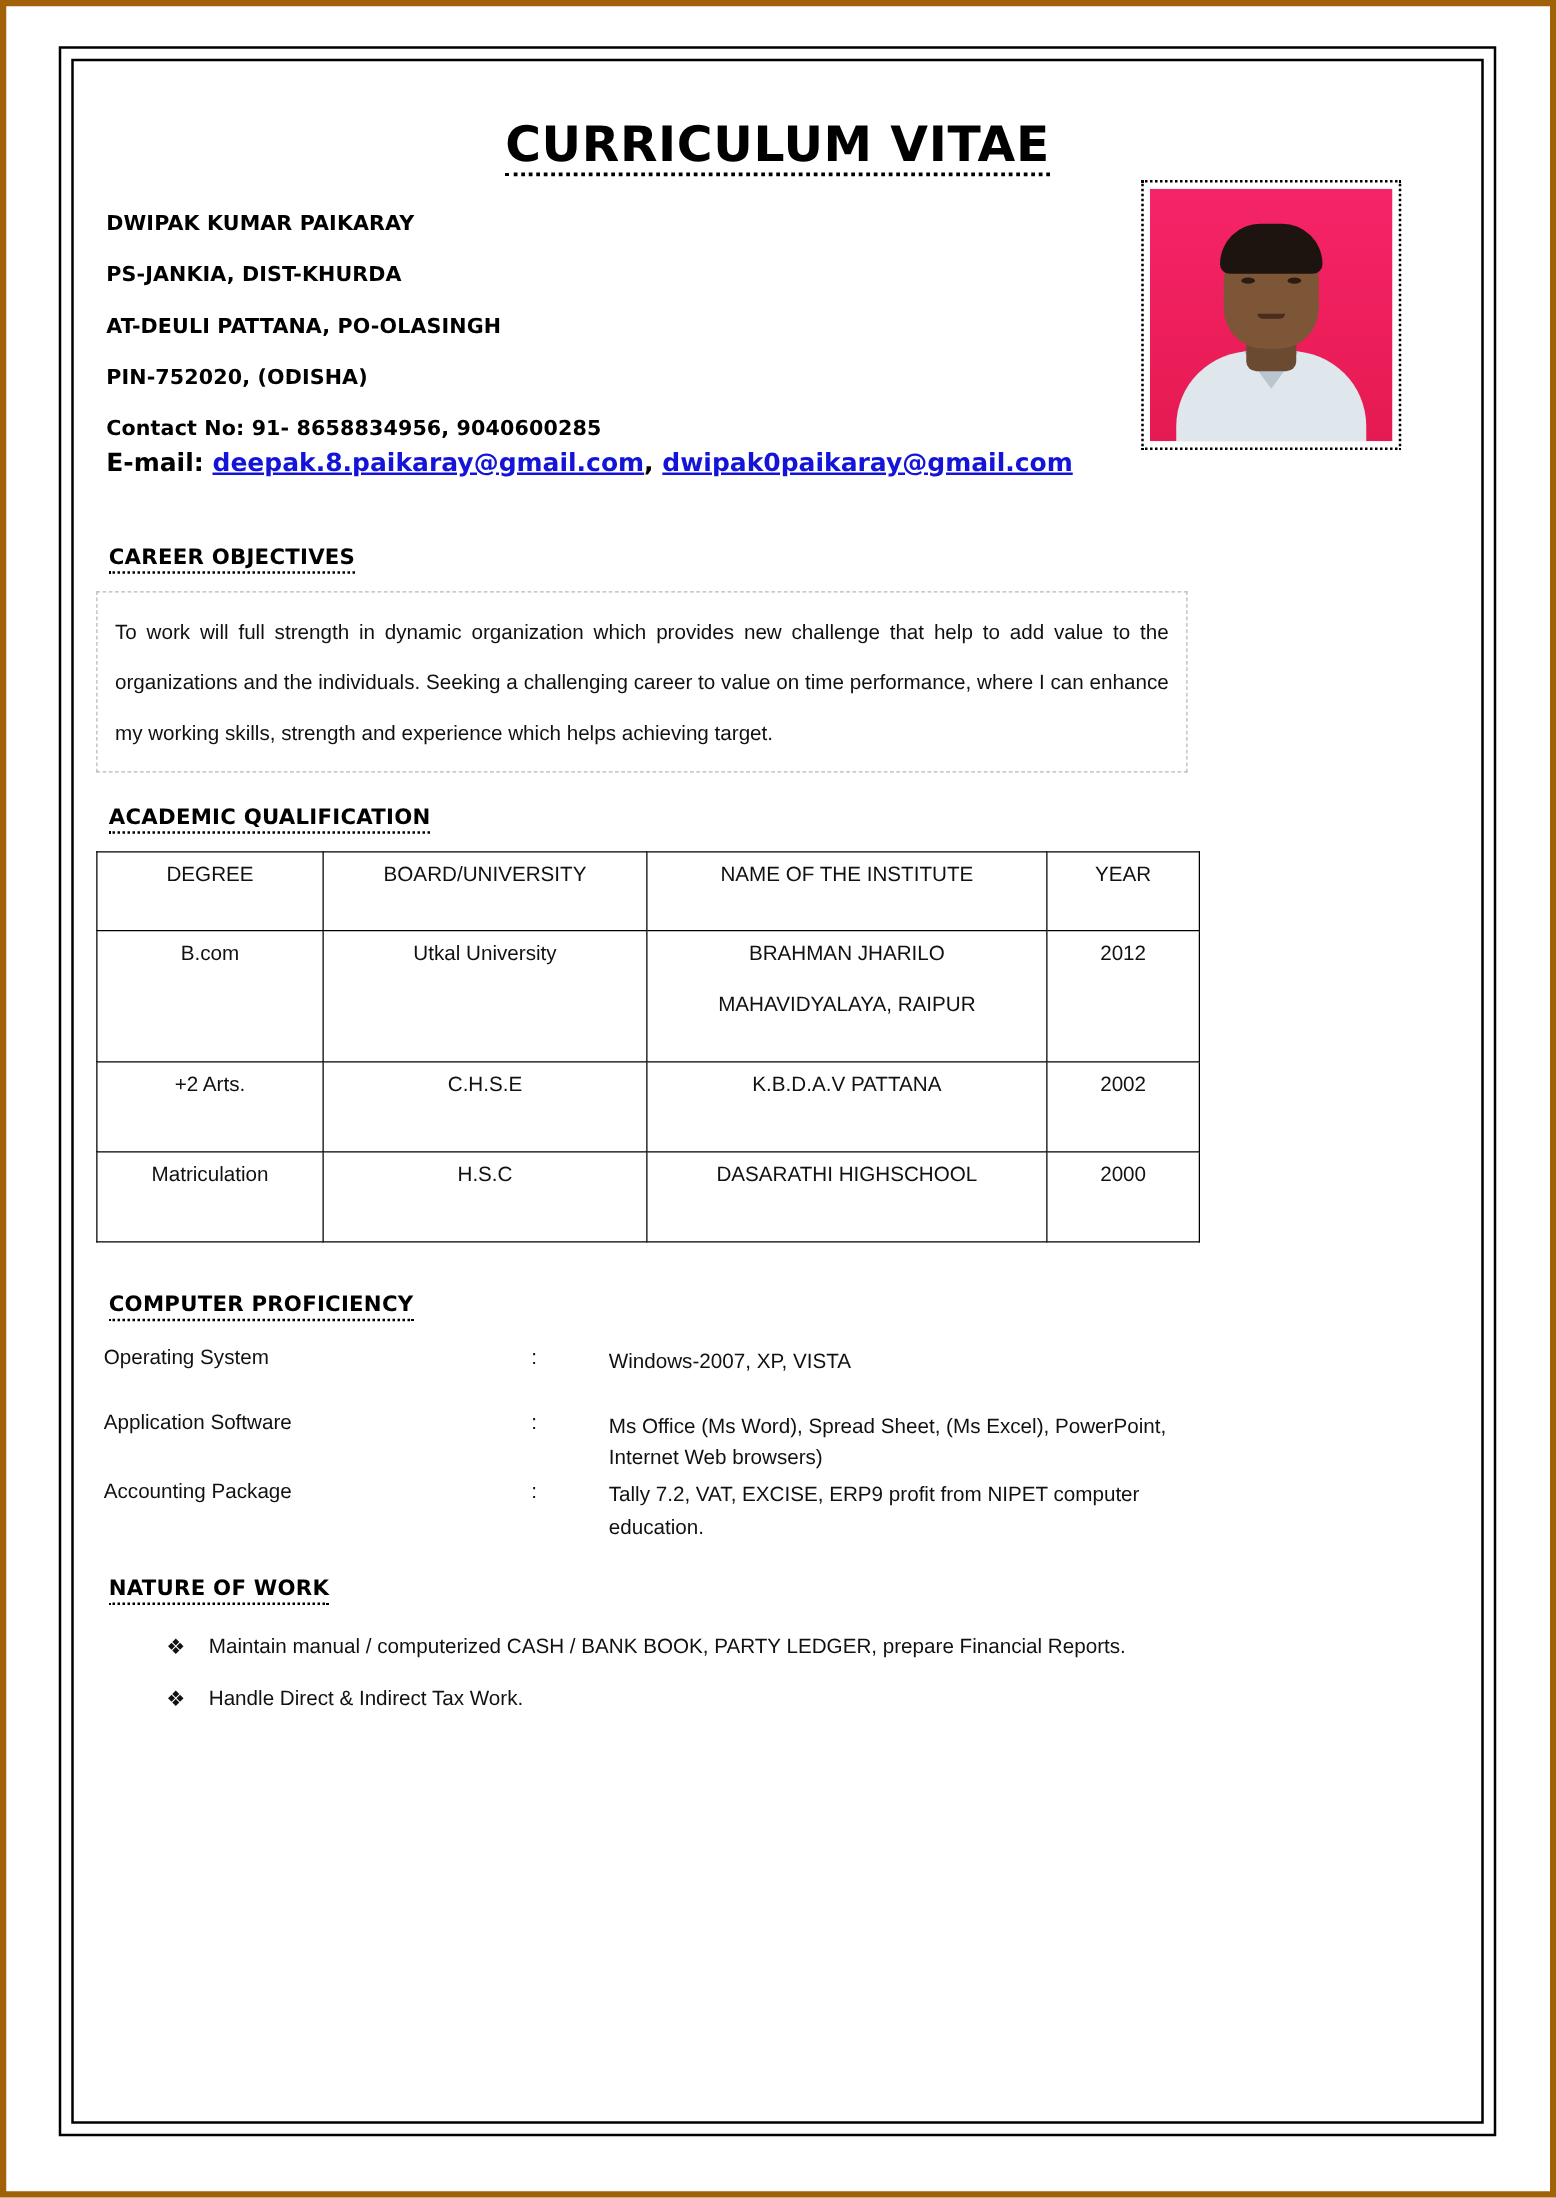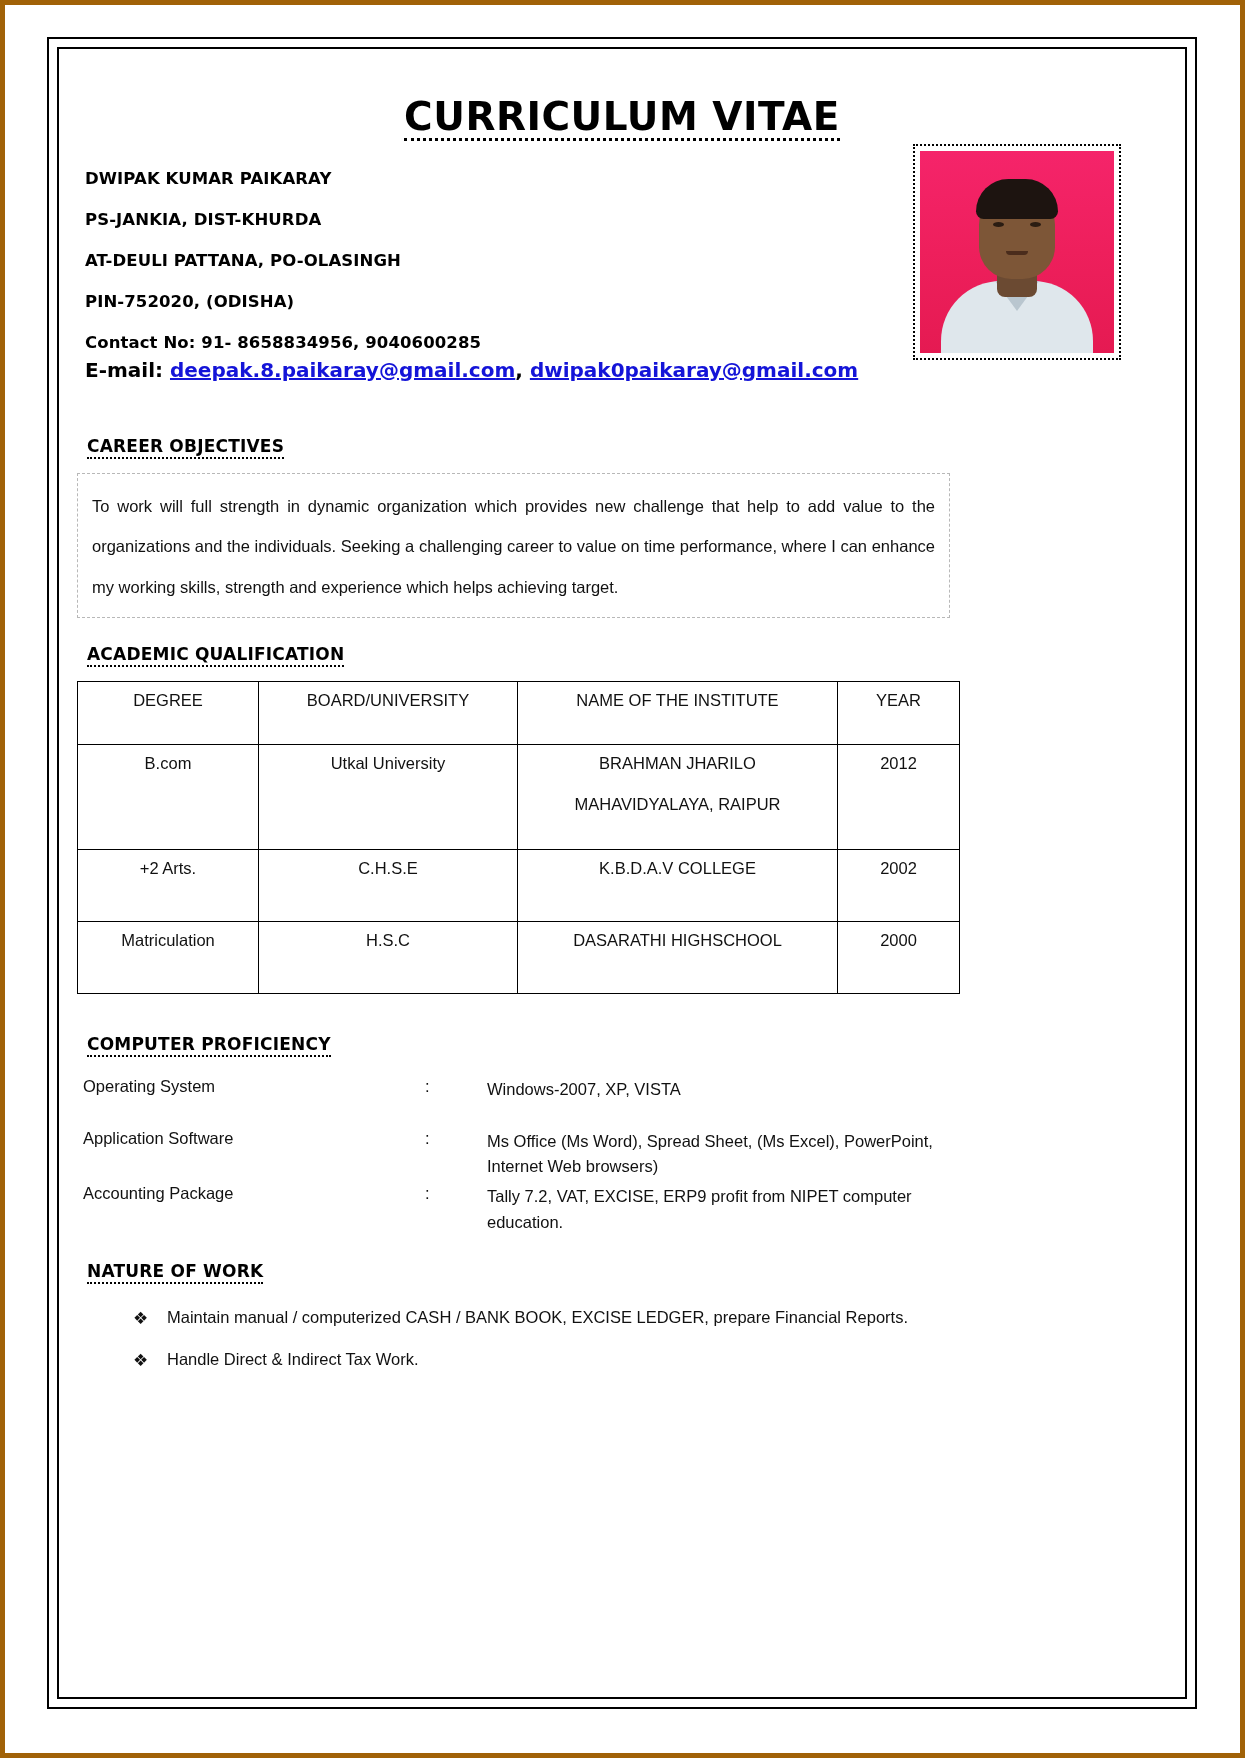--- a/index.html
+++ b/index.html
@@ -363,7 +363,7 @@
       <tr class="r2">
         <td class="c-degree">+2 Arts.</td>
         <td class="c-board">C.H.S.E</td>
-        <td class="c-inst">K.B.D.A.V COLLEGE</td>
+        <td class="c-inst">K.B.D.A.V PATTANA</td>
         <td class="c-year">2002</td>
       </tr>
       <tr class="r3">

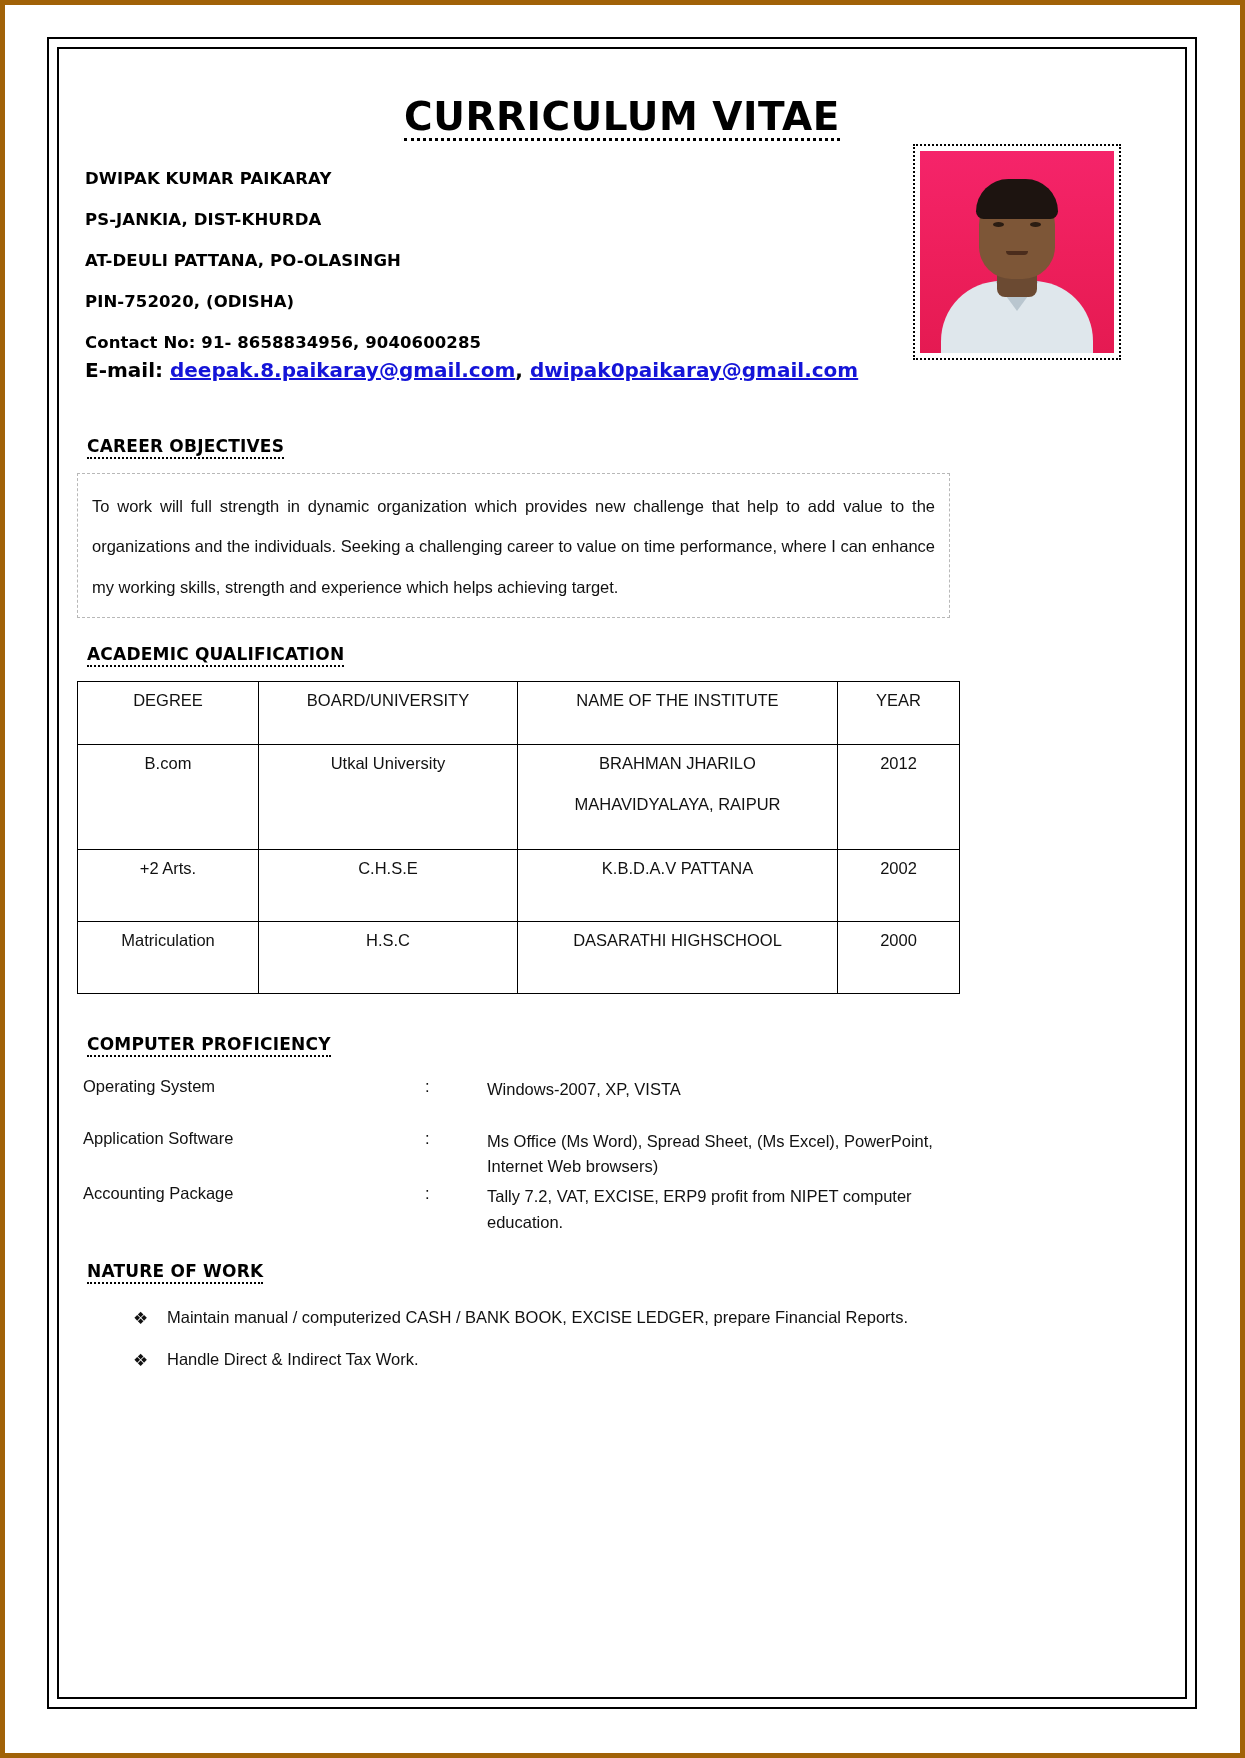--- a/index.html
+++ b/index.html
@@ -404,7 +404,7 @@
       <div class="work-list">
         <div class="work-item">
           <div class="work-bullet">❖</div>
-          <div class="work-text">Maintain manual / computerized CASH / BANK BOOK, EXCISE LEDGER, prepare Financial Reports.</div>
+          <div class="work-text">Maintain manual / computerized CASH / BANK BOOK, PARTY LEDGER, prepare Financial Reports.</div>
         </div>
         <div class="work-item">
           <div class="work-bullet">❖</div>

